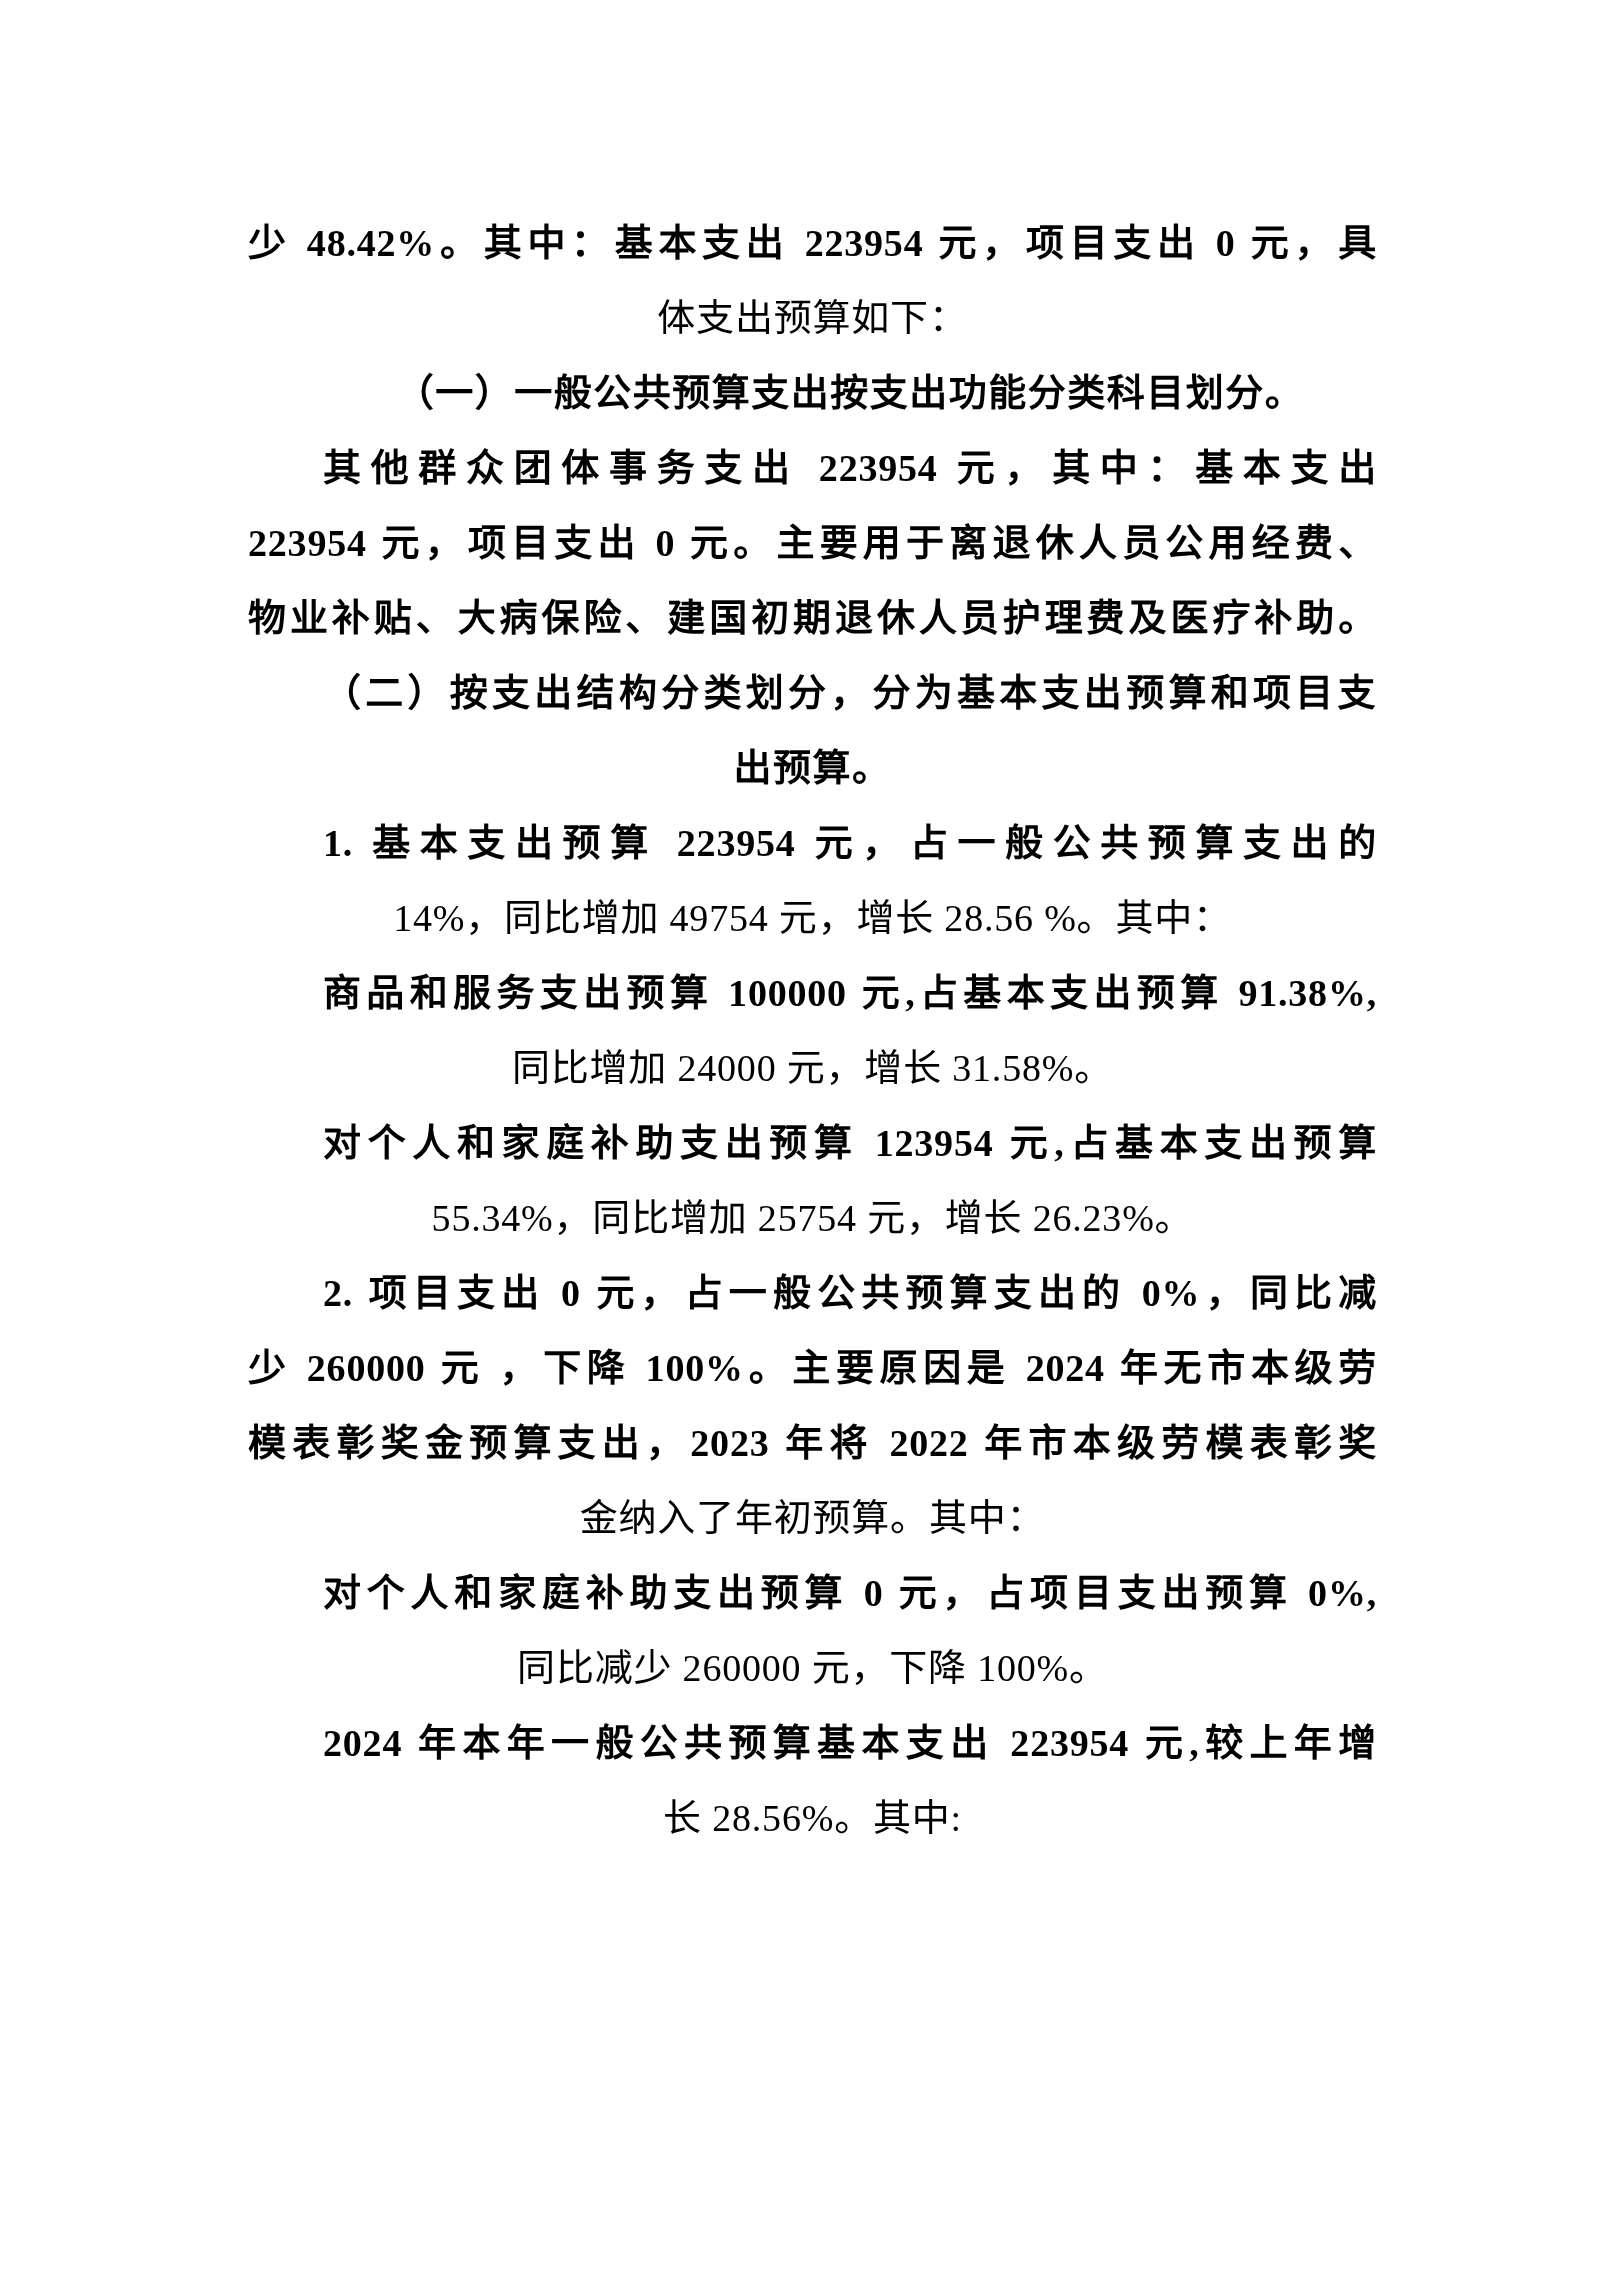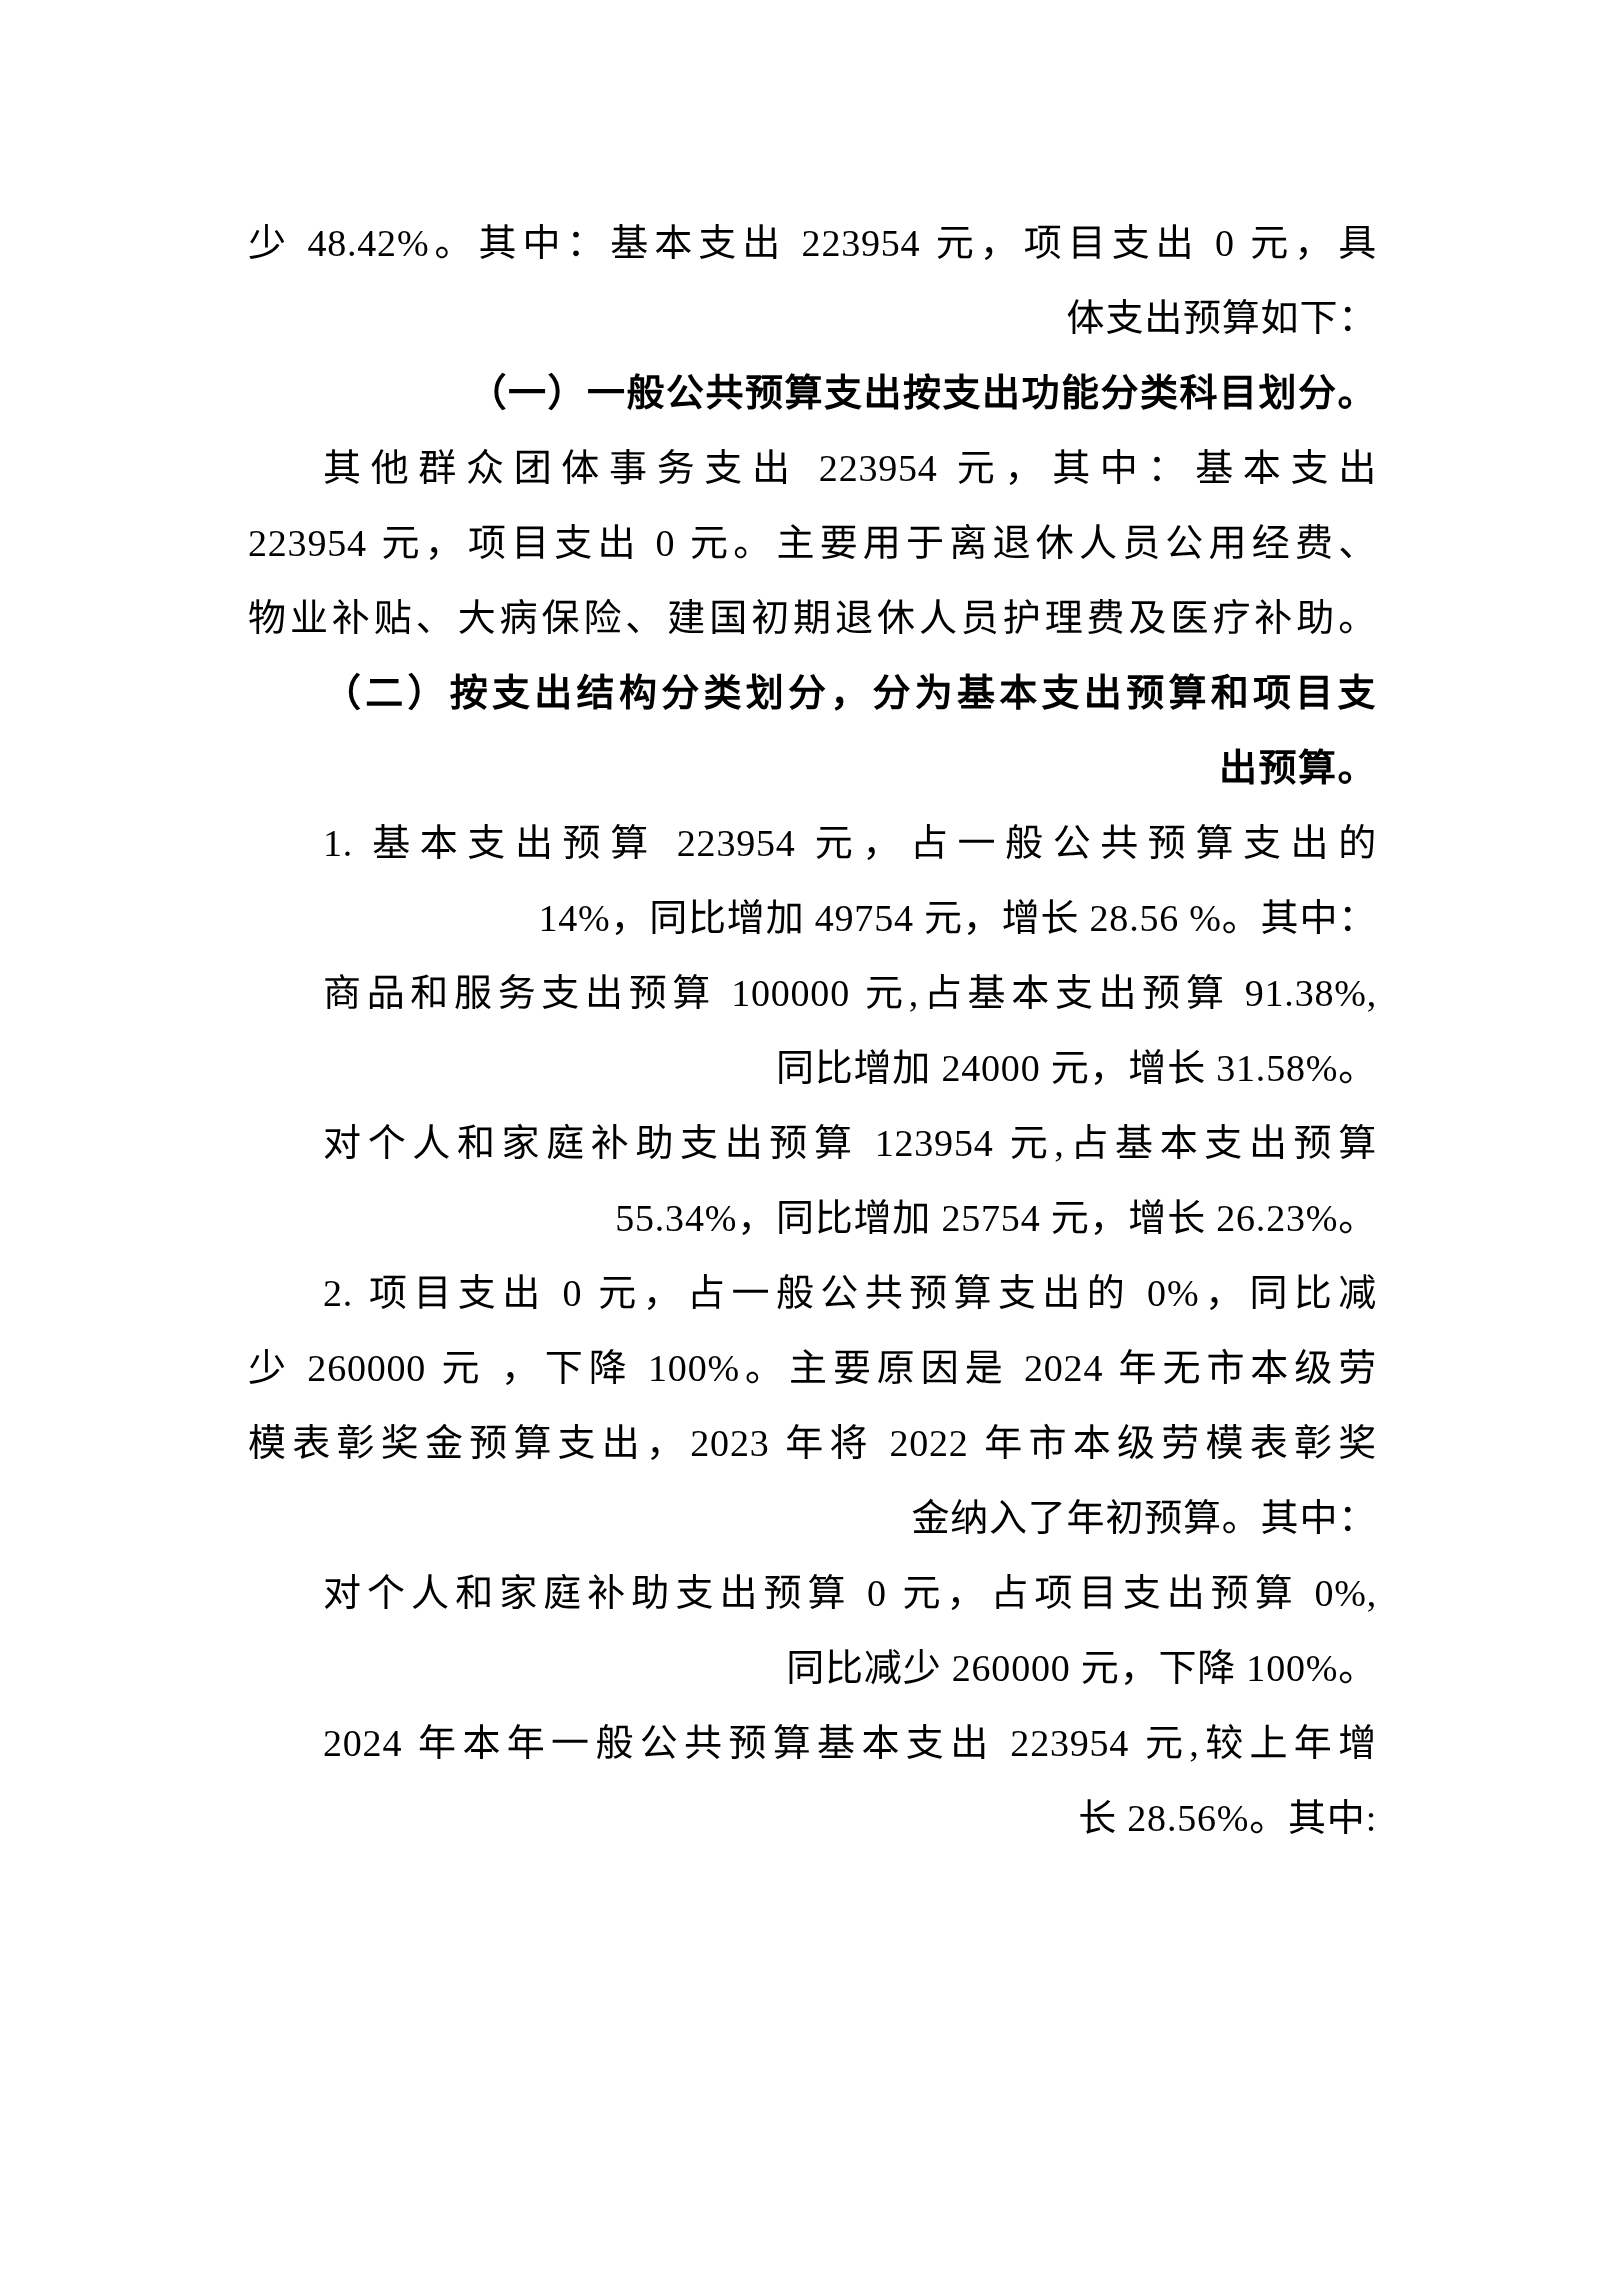--- a/index.html
+++ b/index.html
@@ -35,6 +35,7 @@
   .line.justify {
     text-align: justify;
     text-align-last: justify;
+    font-weight: bold;
   }
   .line.indent {
     padding-left: 75px;

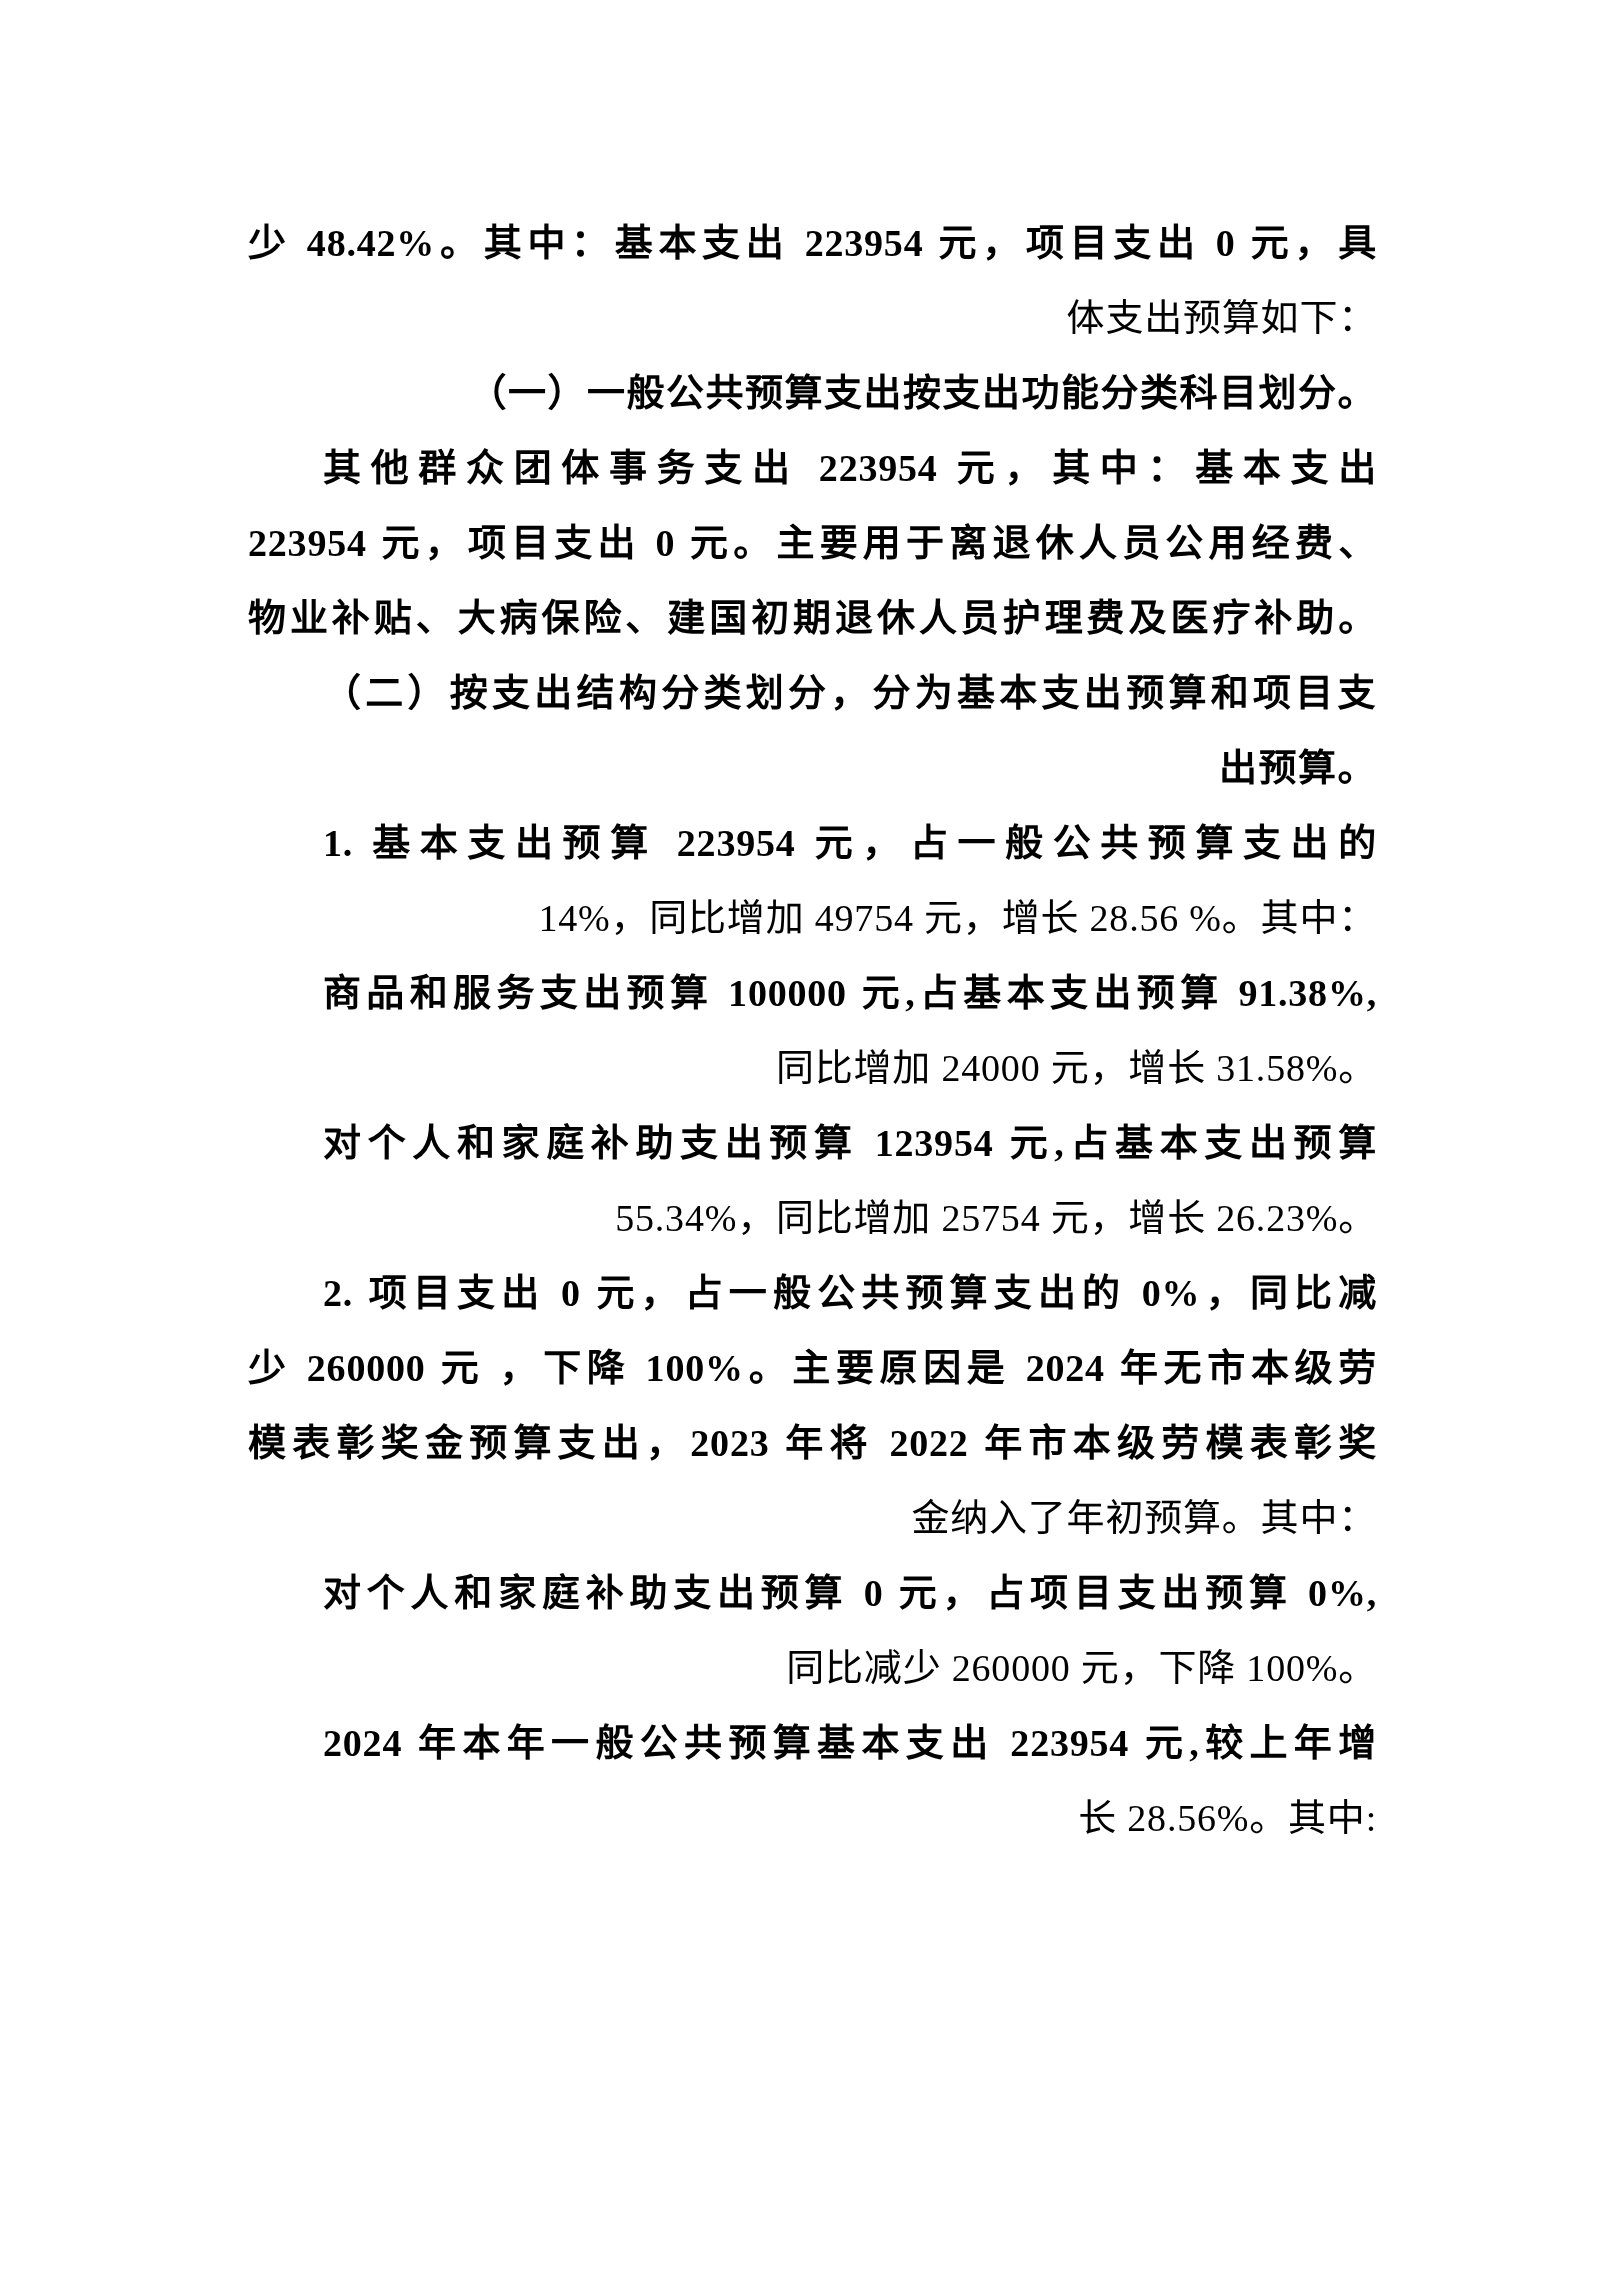--- a/index.html
+++ b/index.html
@@ -29,7 +29,7 @@
     font-size: 38px;
     white-space: normal;
     overflow: hidden;
-    text-align: right;
+    text-align: center;
     letter-spacing: 0.8px;
   }
   .line.justify {

